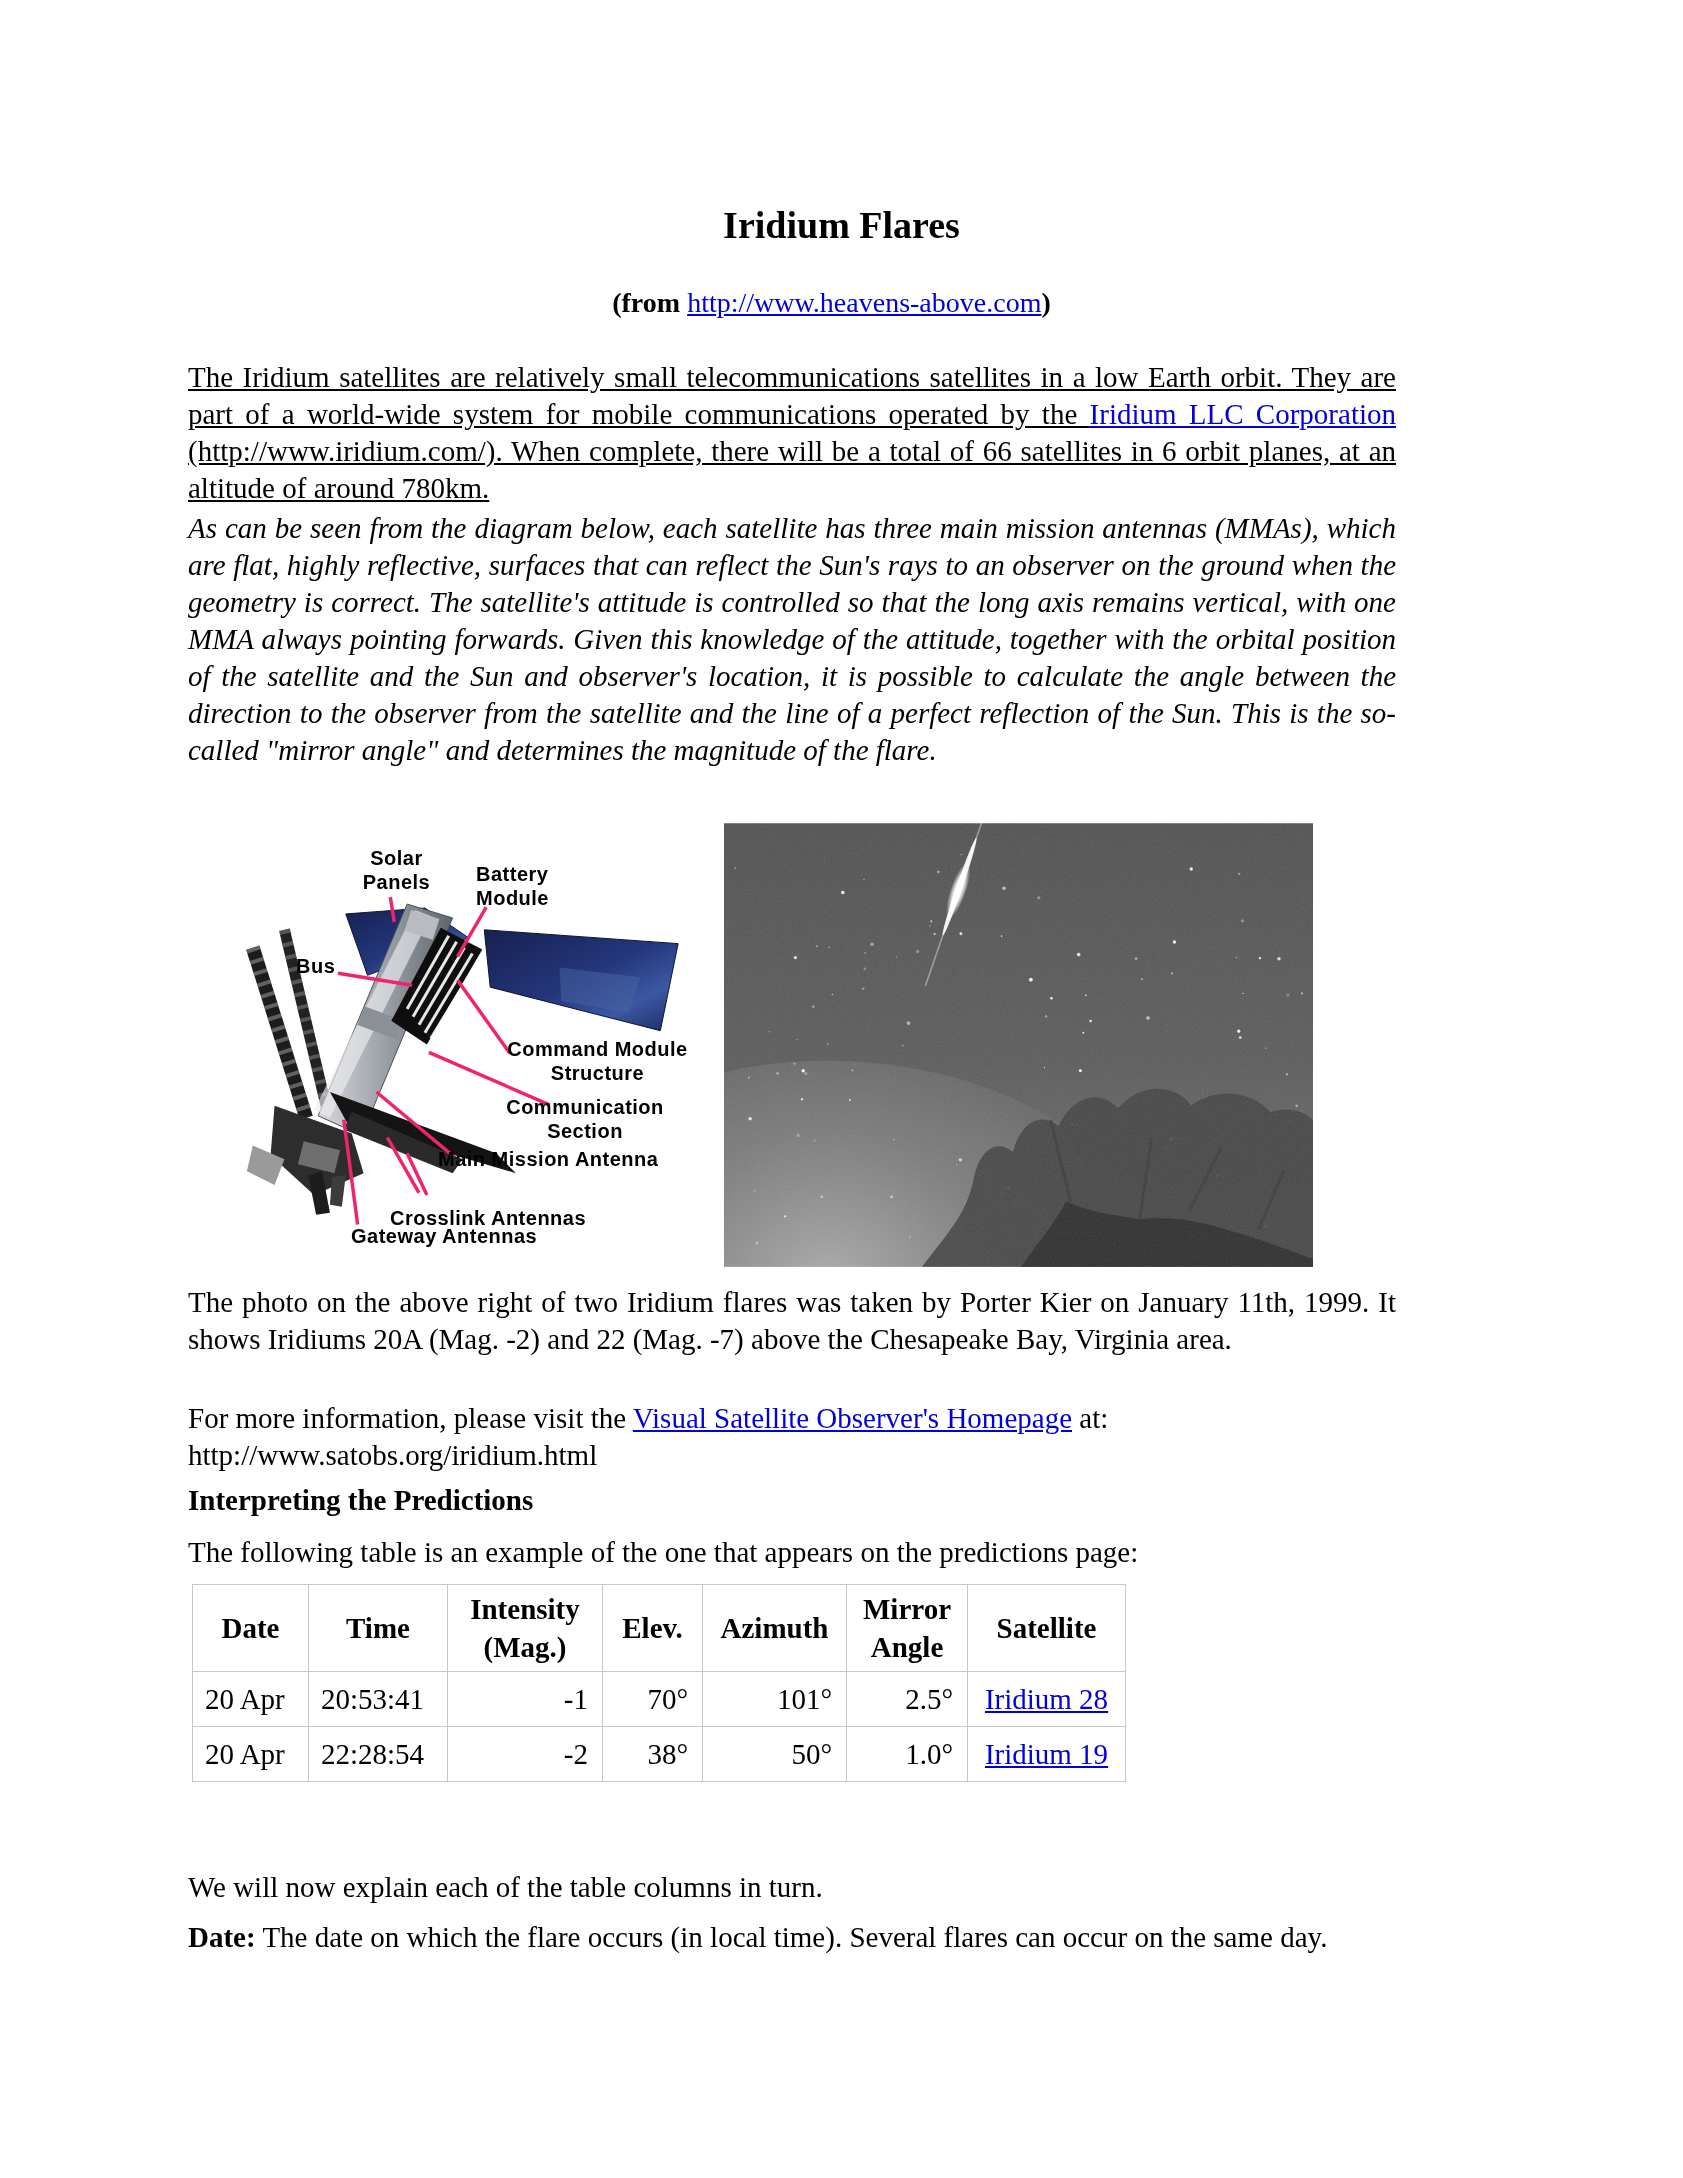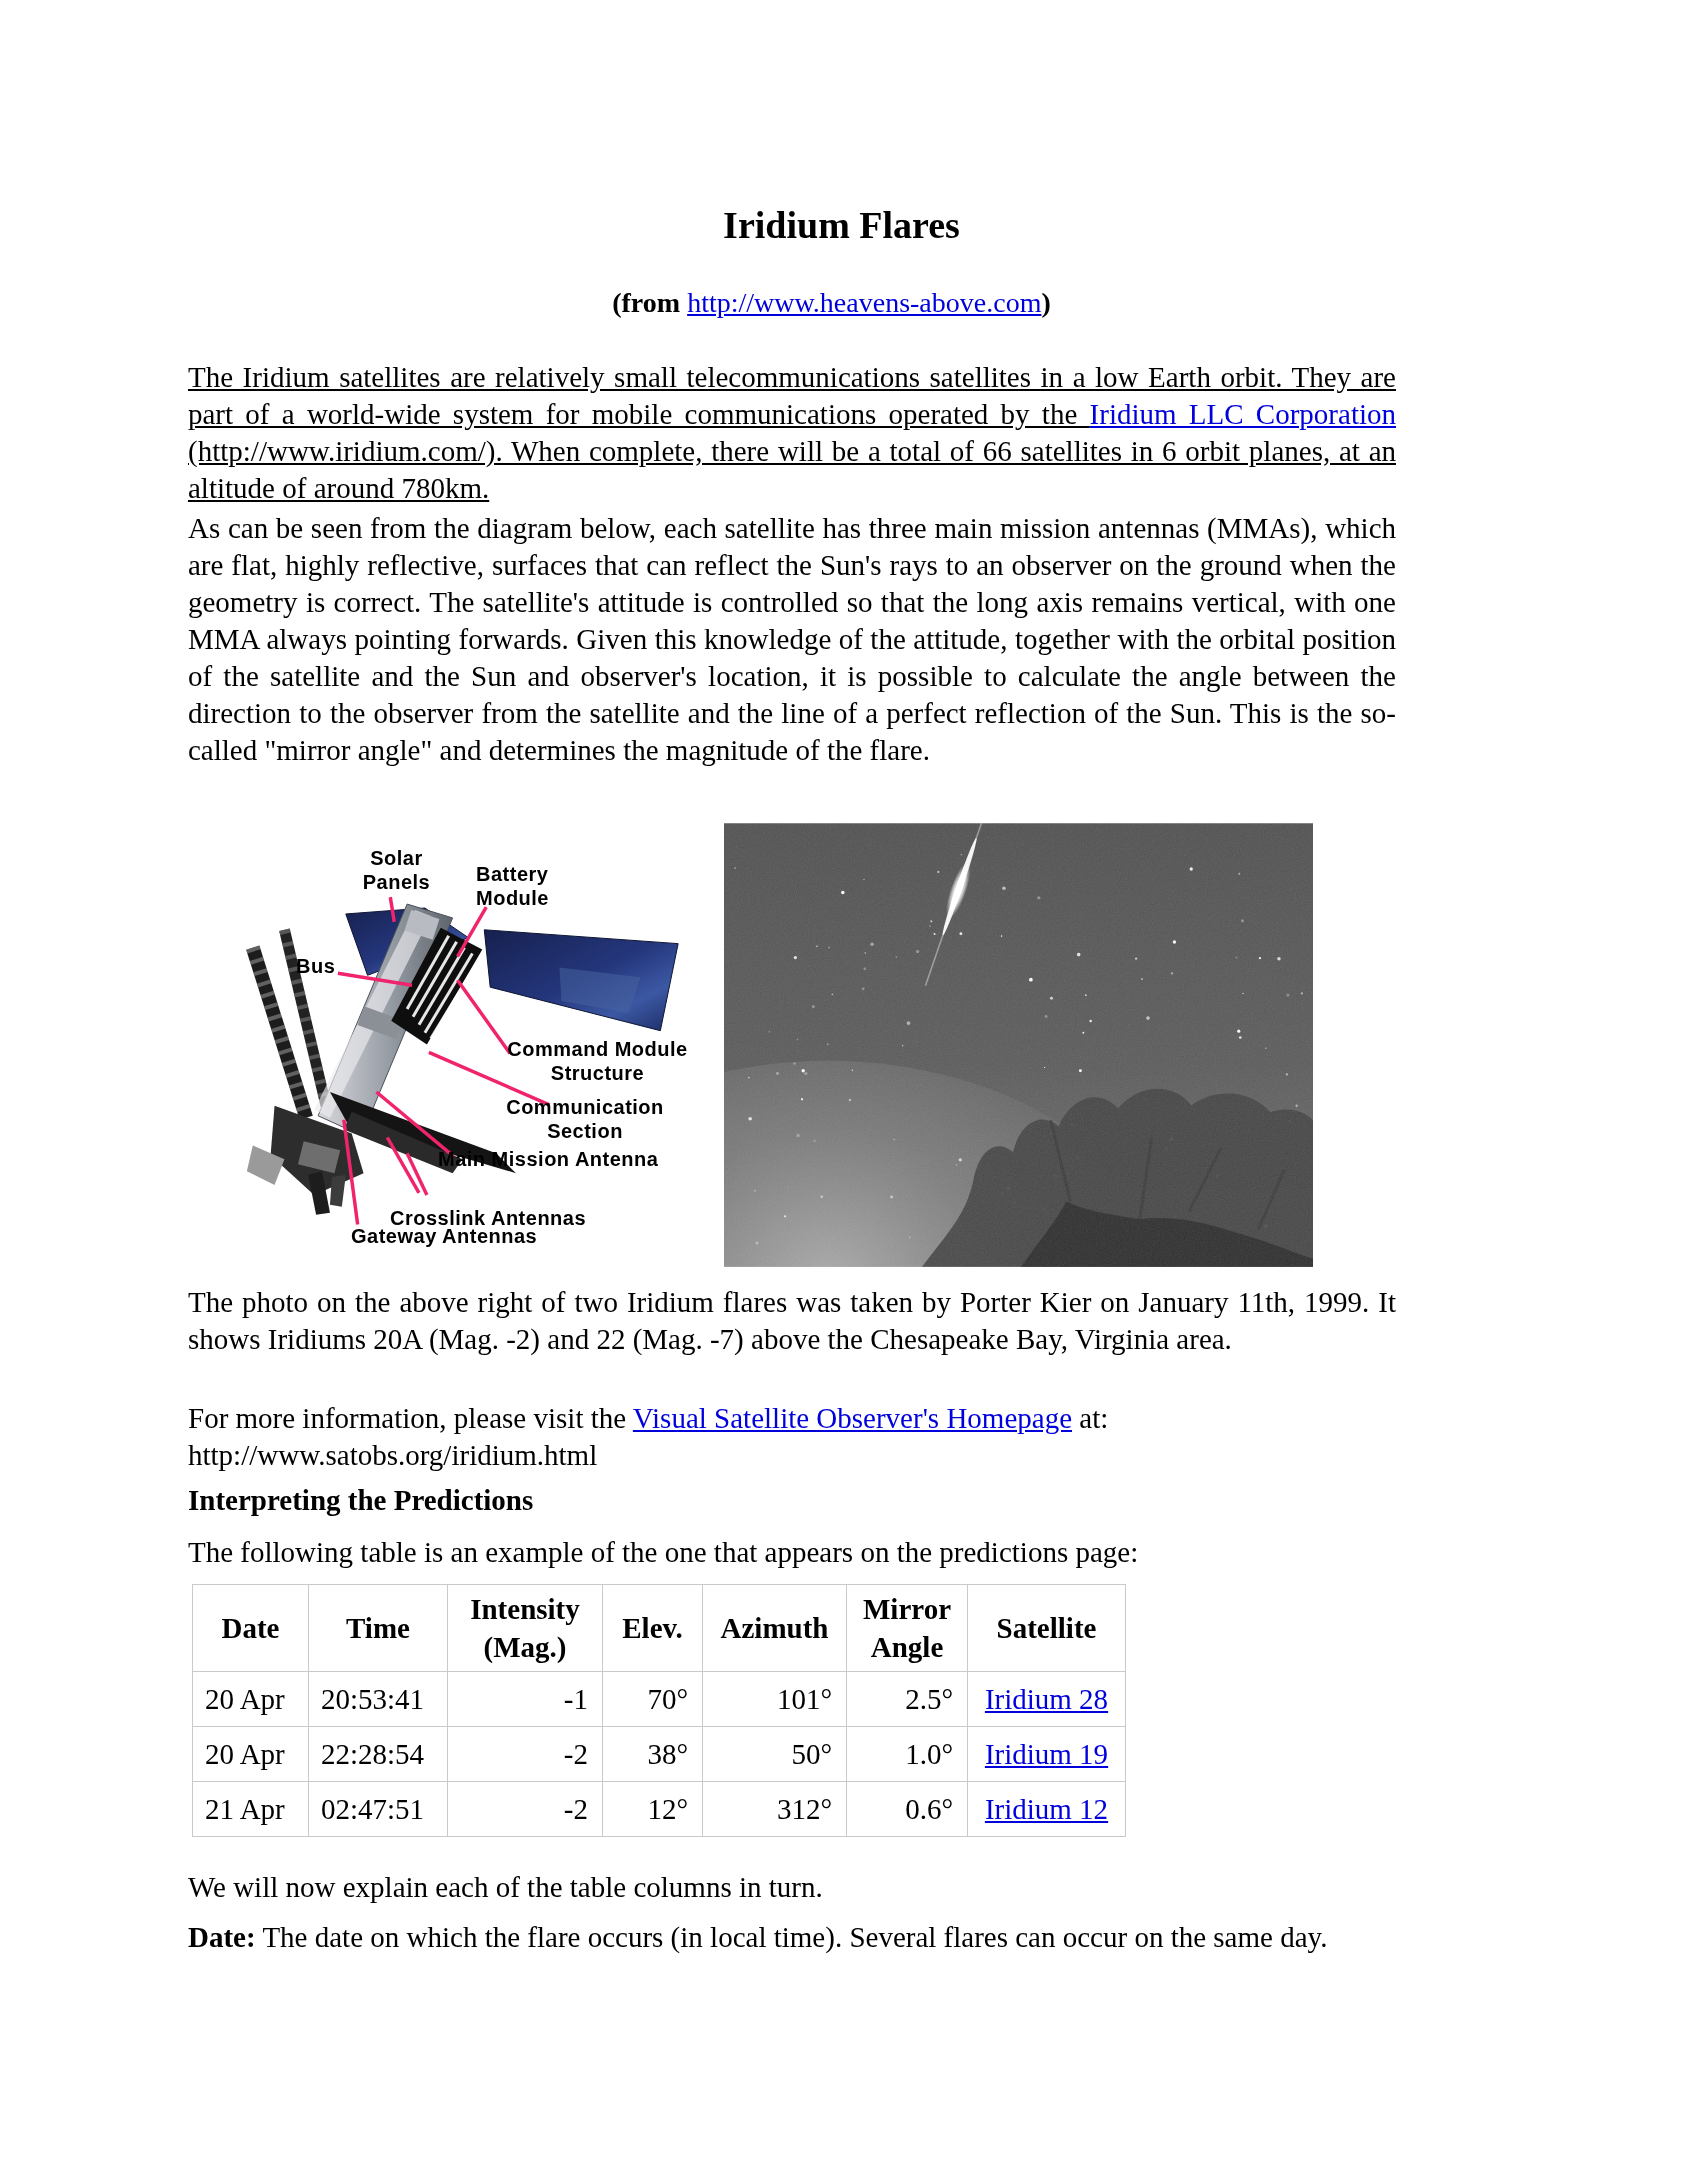--- a/index.html
+++ b/index.html
@@ -23,7 +23,7 @@
     font-size:29px; line-height:37px; text-align:justify;
   }
   #p1 { top:359px;text-decoration:underline; }
-  #p2 { top:510px; }
+  #p2 { top:510px;font-style:italic; }
   #p3 { top:1284px; }
   #p4 { top:1400px; text-align:left; }
   #sec-heading { top:1482px; font-weight:bold; text-align:left; }

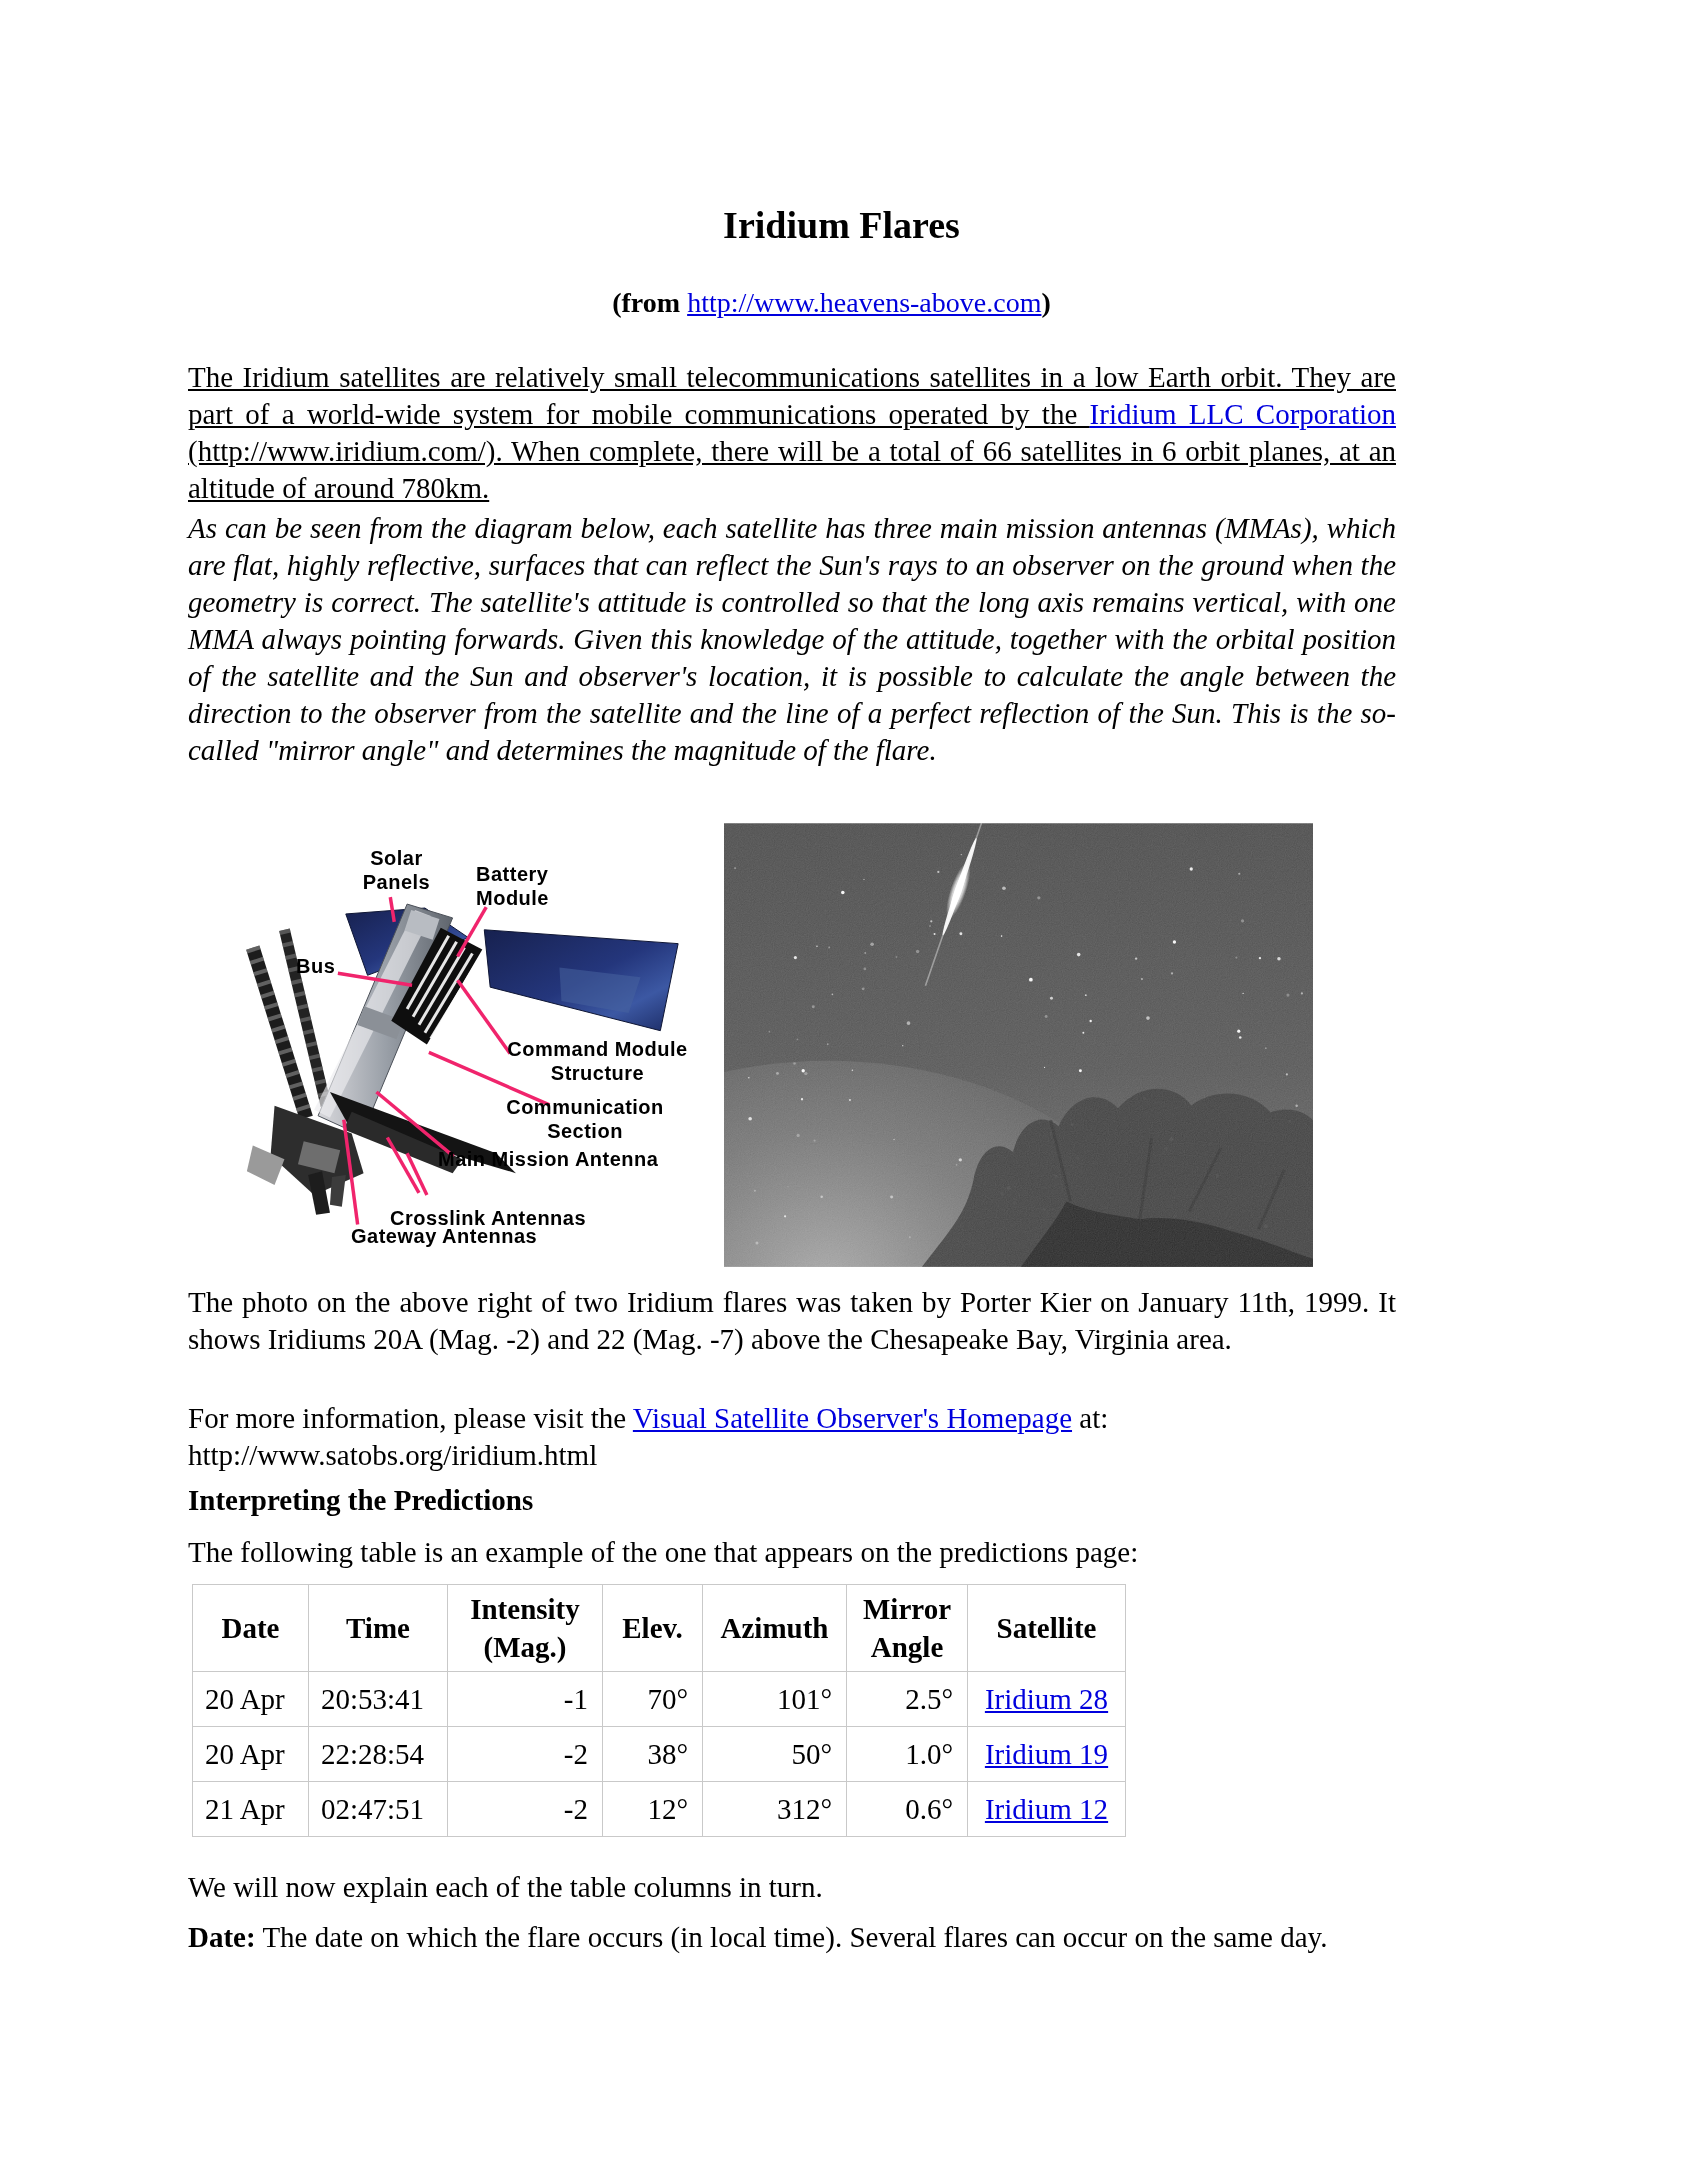--- a/index.html
+++ b/index.html
@@ -340,15 +340,6 @@
           <td class="a-right">1.0°</td>
           <td class="a-center"><a class="link">Iridium 19</a></td>
         </tr>
-        <tr>
-          <td class="a-left">21 Apr</td>
-          <td class="a-left">02:47:51</td>
-          <td class="a-right">-2</td>
-          <td class="a-right">12°</td>
-          <td class="a-right">312°</td>
-          <td class="a-right">0.6°</td>
-          <td class="a-center"><a class="link">Iridium 12</a></td>
-        </tr>
       </tbody>
   </table>
 </div>

